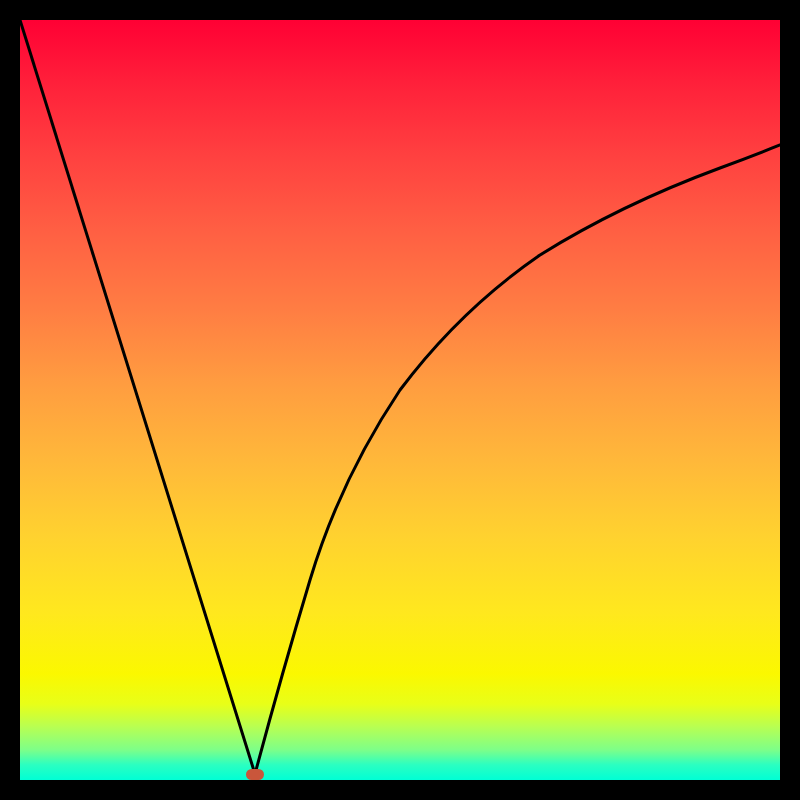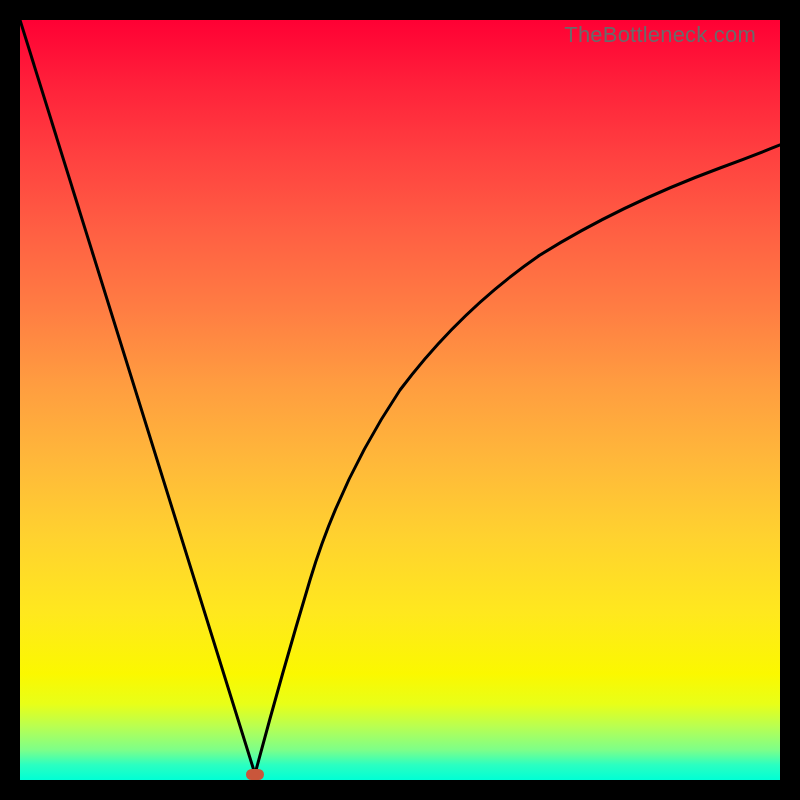--- a/index.html
+++ b/index.html
@@ -68,7 +68,6 @@
 
 <div class="frame">
 
-  <div class="watermark">TheBottleneck.com</div>
 
   <svg class="curve" viewBox="0 0 760 760" preserveAspectRatio="none">
 

